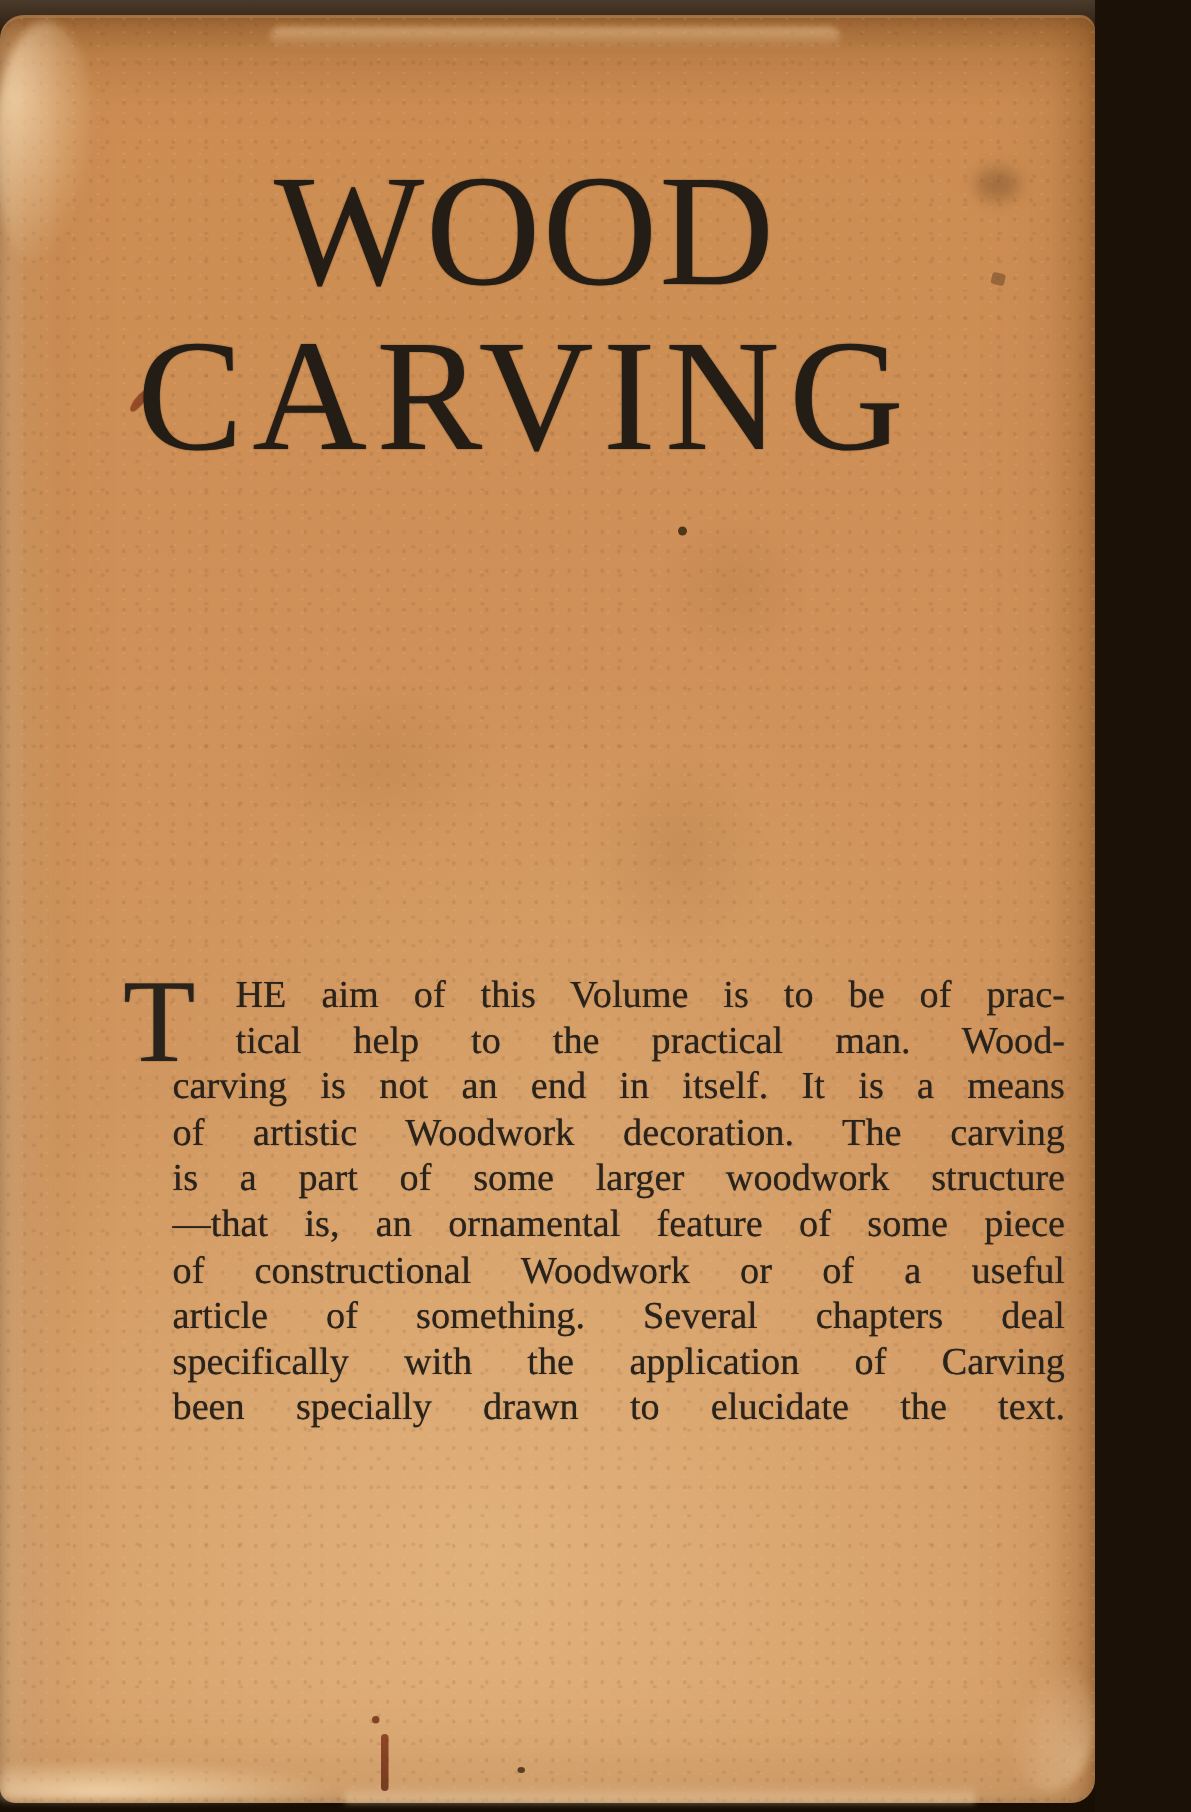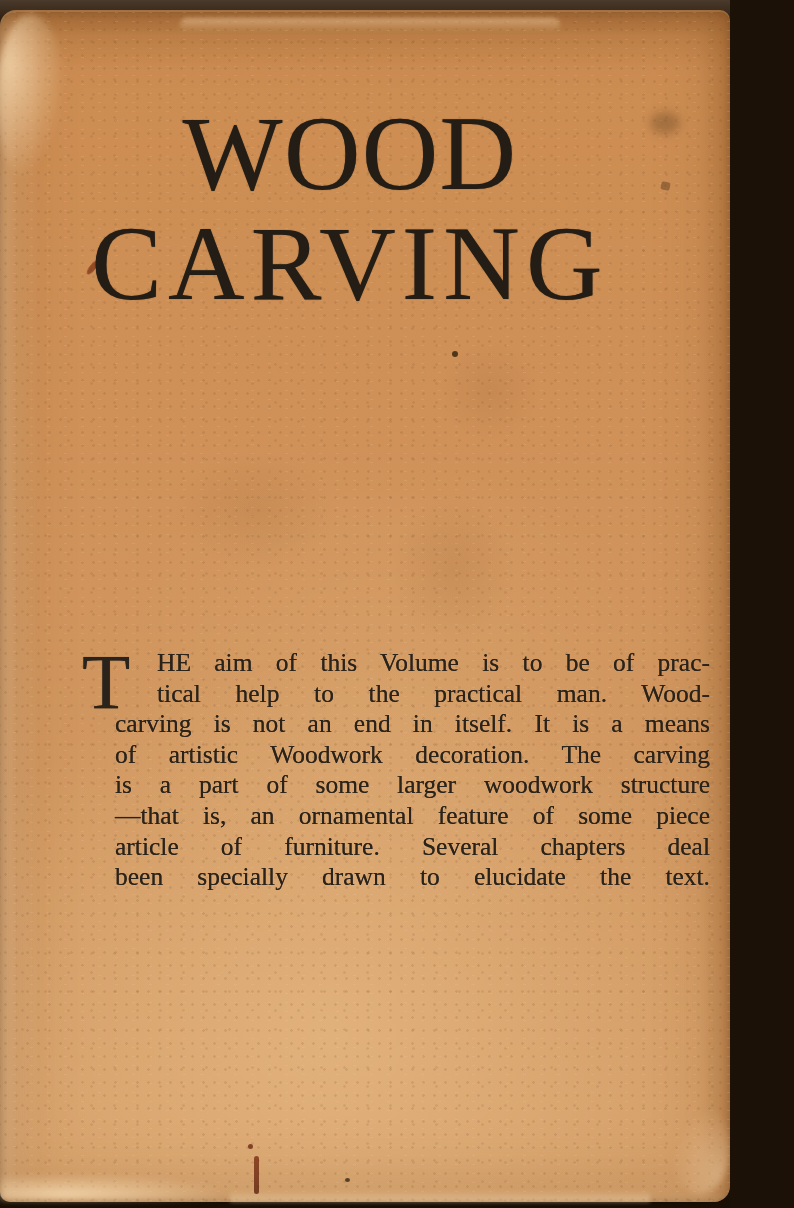--- a/index.html
+++ b/index.html
@@ -127,6 +127,7 @@
     <div class="pline">of artistic Woodwork decoration.  The carving</div>
     <div class="pline">is a part of some larger woodwork structure</div>
     <div class="pline">—that is, an ornamental feature of some piece</div>
+    <div class="pline">of constructional Woodwork or of a useful</div>
     <div class="pline">article of furniture.  Several chapters deal</div>
     <div class="pline">been specially drawn to elucidate the text.</div>
   </div>

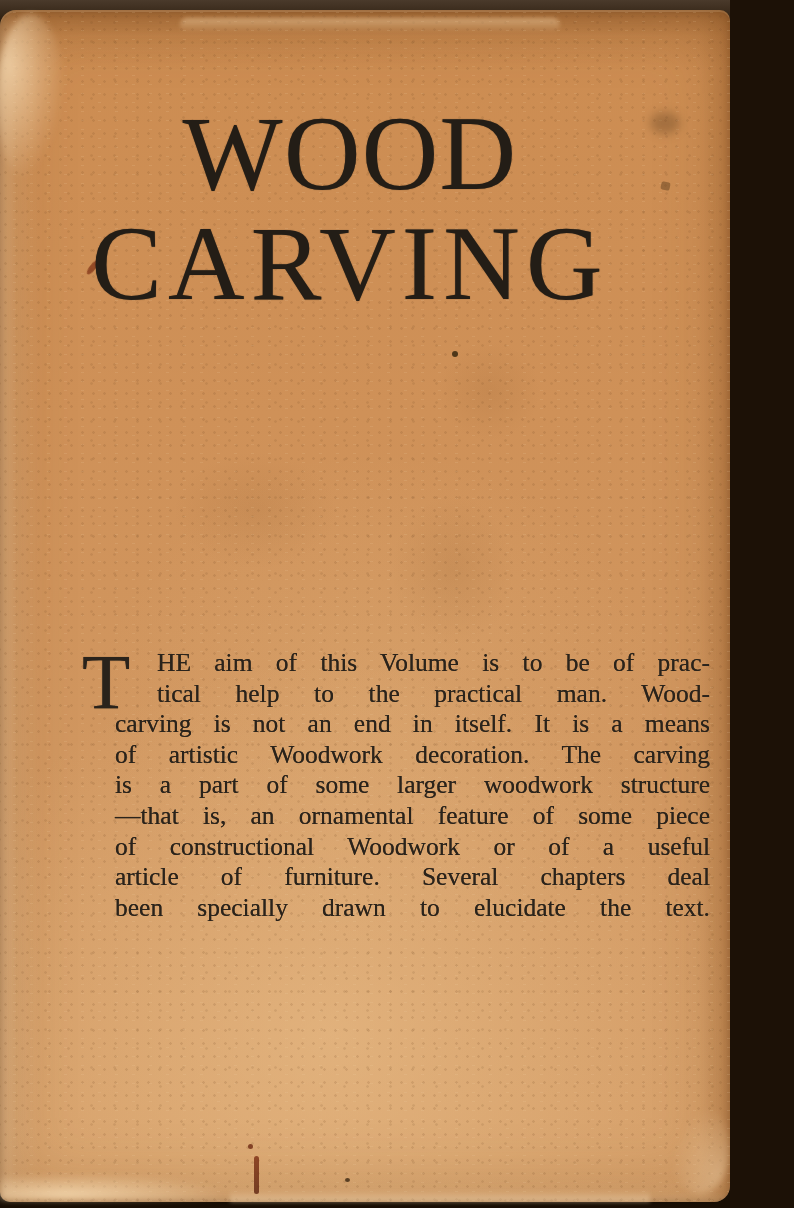--- a/index.html
+++ b/index.html
@@ -128,7 +128,7 @@
     <div class="pline">is a part of some larger woodwork structure</div>
     <div class="pline">—that is, an ornamental feature of some piece</div>
     <div class="pline">of constructional Woodwork or of a useful</div>
-    <div class="pline">article of furniture.  Several chapters deal</div>
+    <div class="pline">article of something.  Several chapters deal</div>
     <div class="pline">been specially drawn to elucidate the text.</div>
   </div>
 

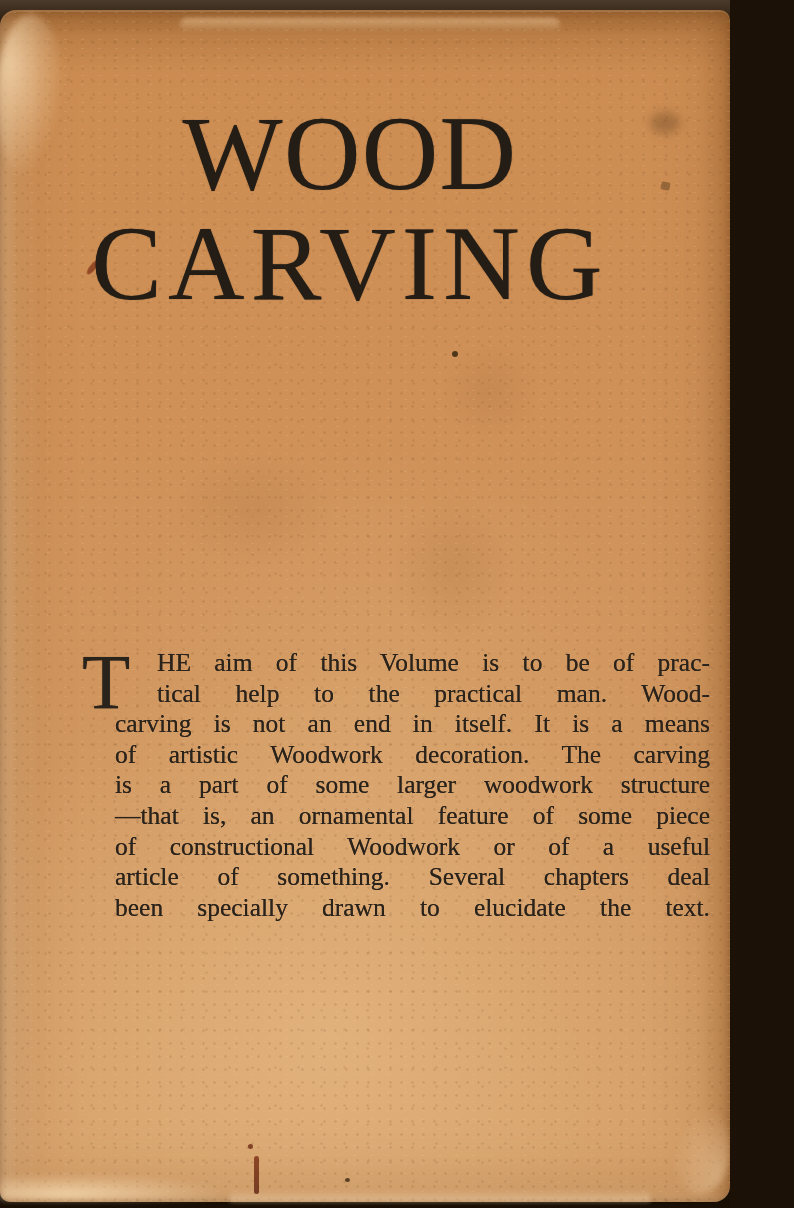--- a/index.html
+++ b/index.html
@@ -129,6 +129,7 @@
     <div class="pline">—that is, an ornamental feature of some piece</div>
     <div class="pline">of constructional Woodwork or of a useful</div>
     <div class="pline">article of something.  Several chapters deal</div>
+    <div class="pline">specifically with the application of Carving</div>
     <div class="pline">been specially drawn to elucidate the text.</div>
   </div>
 

